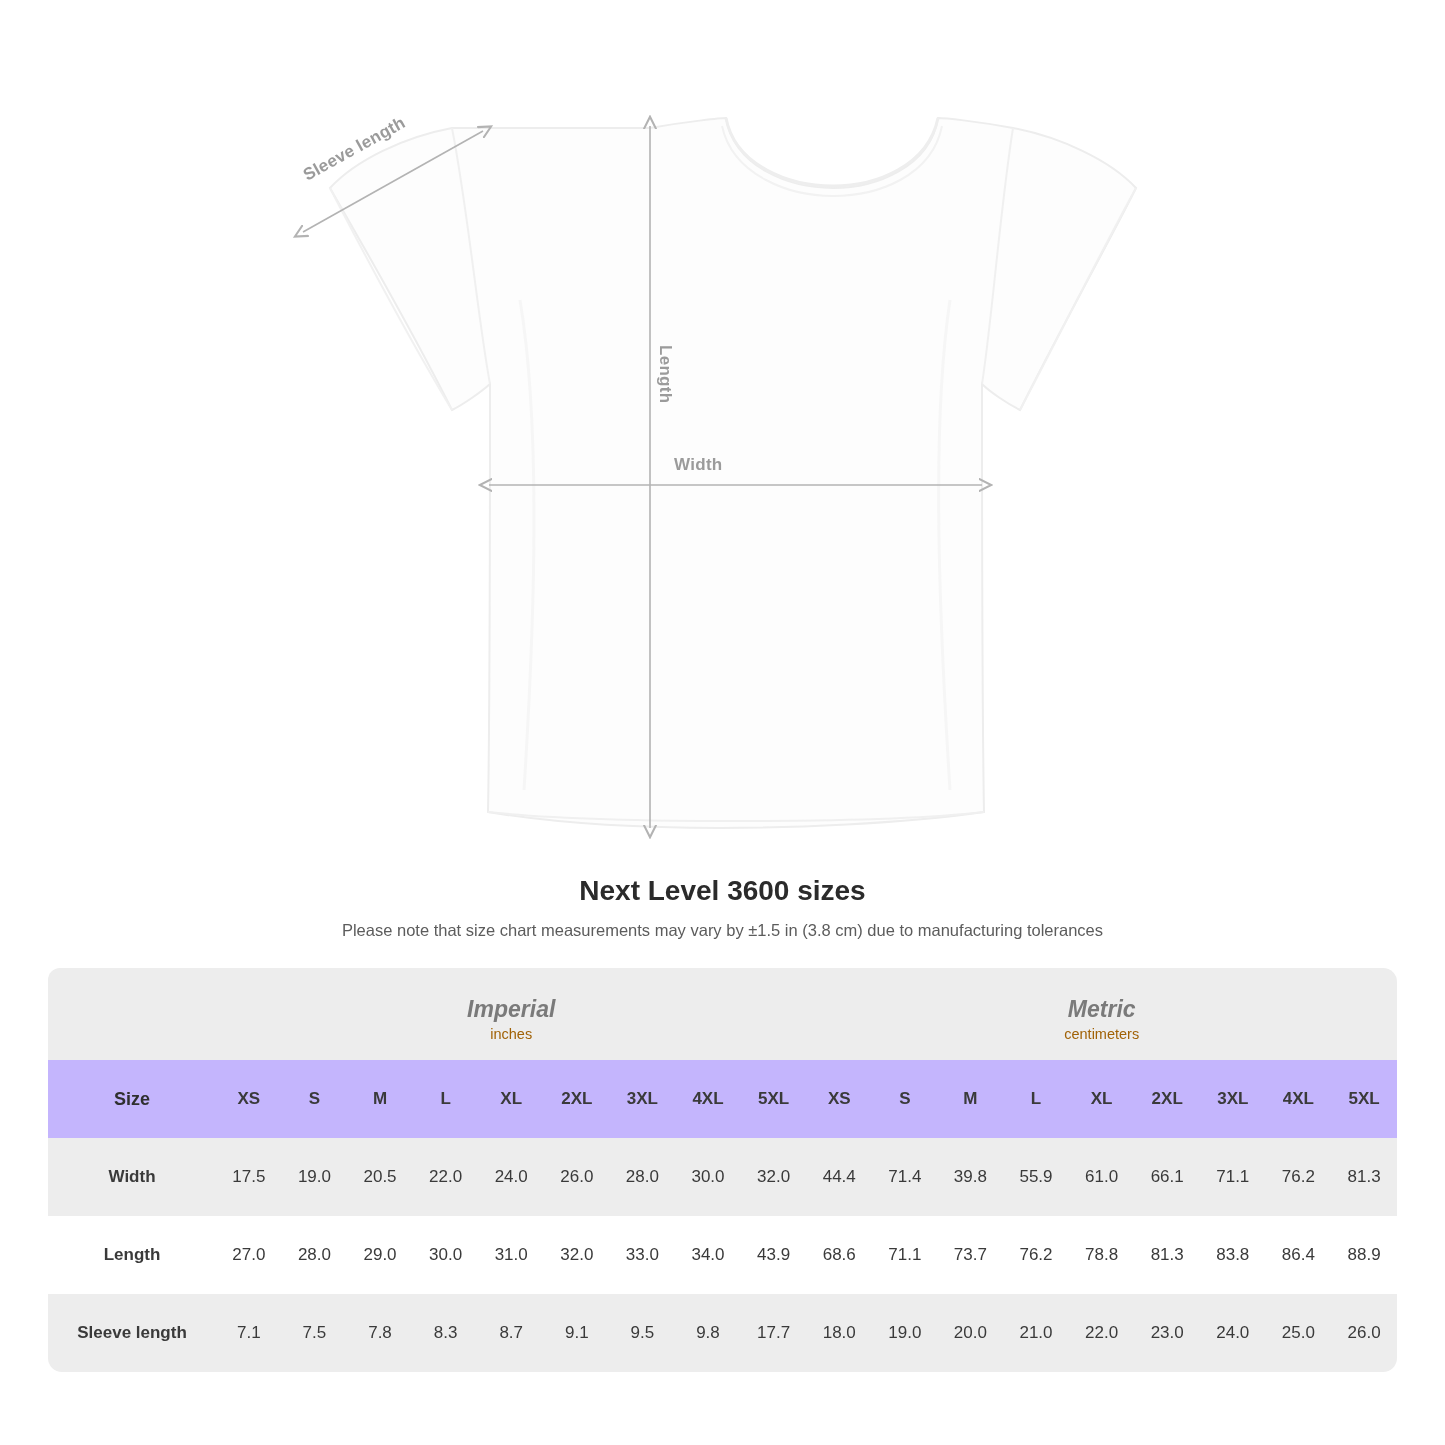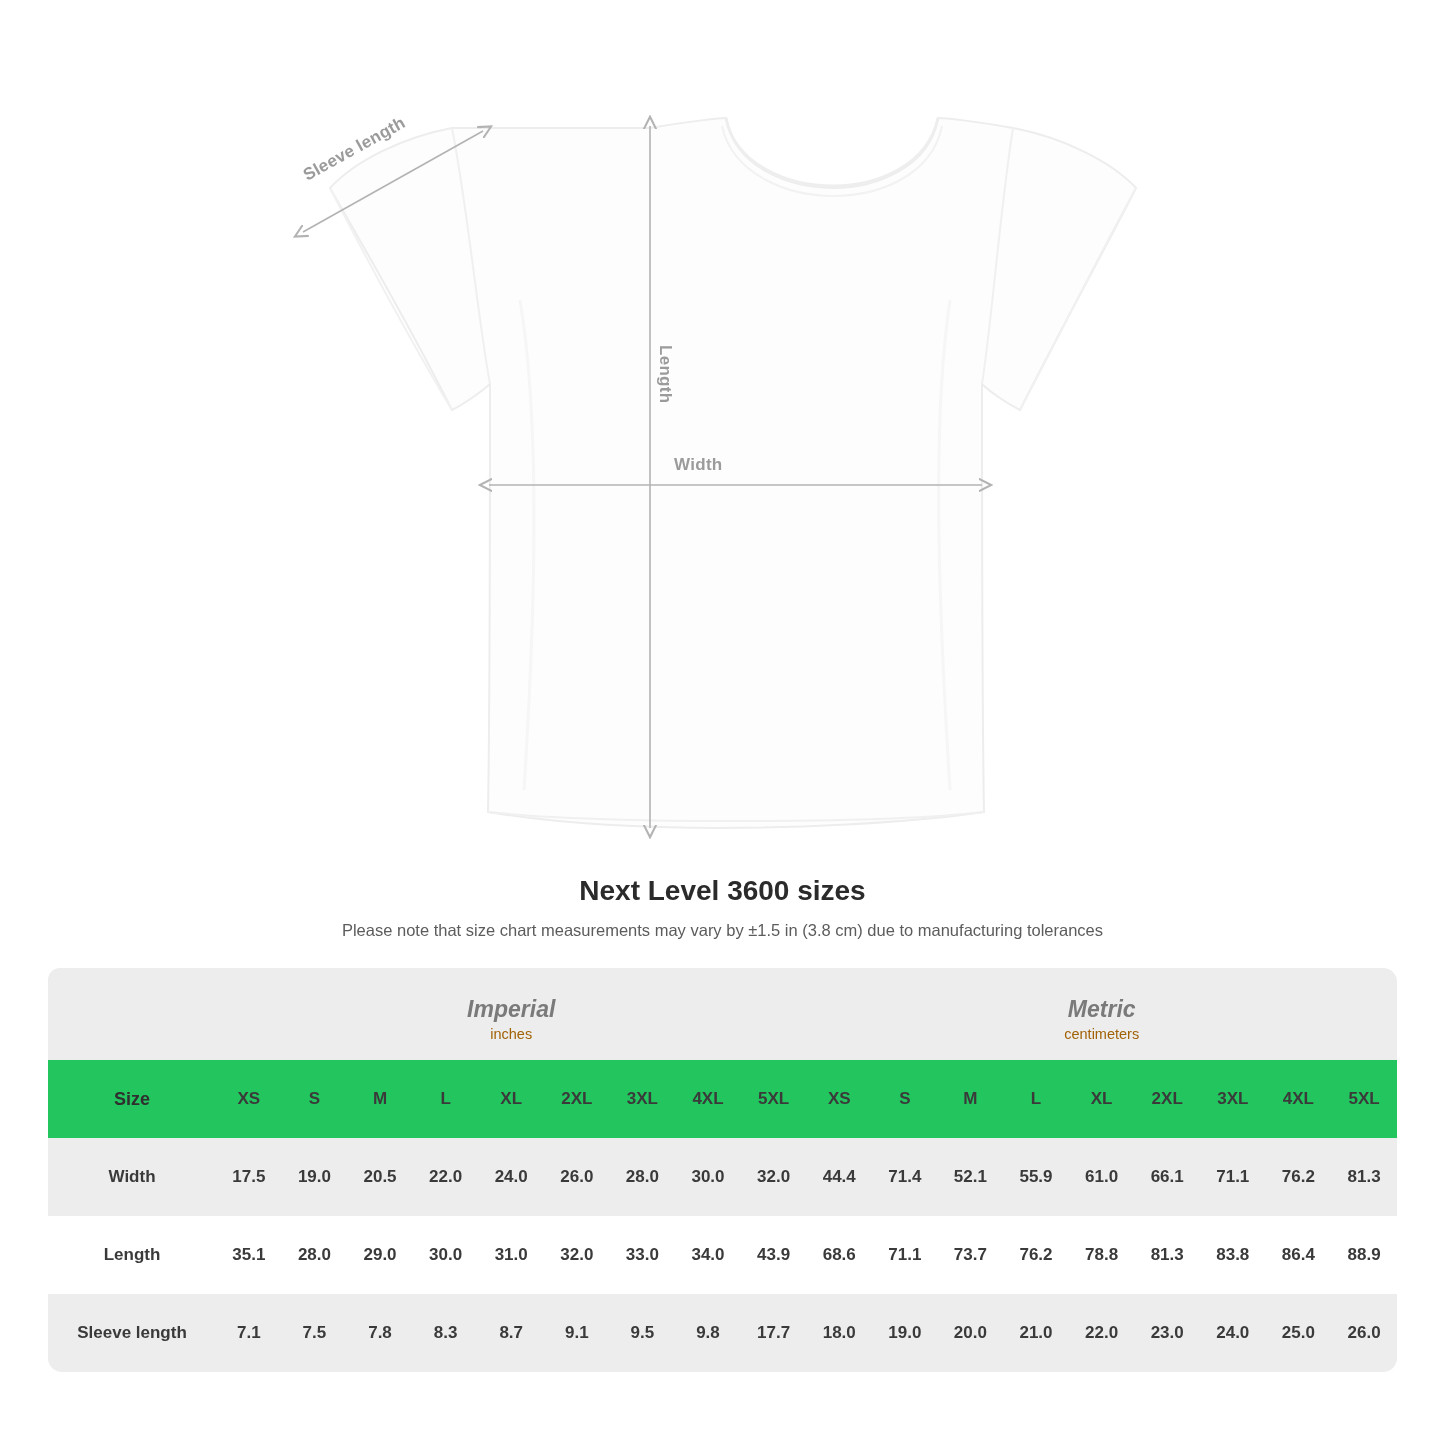--- a/index.html
+++ b/index.html
@@ -117,7 +117,7 @@
   }
   .size-row td {
     height: 78px;
-    background: #22c55e;
+    background: #c4b5fd;
     font-weight: bold;
   }
   .size-row td.rowhead {

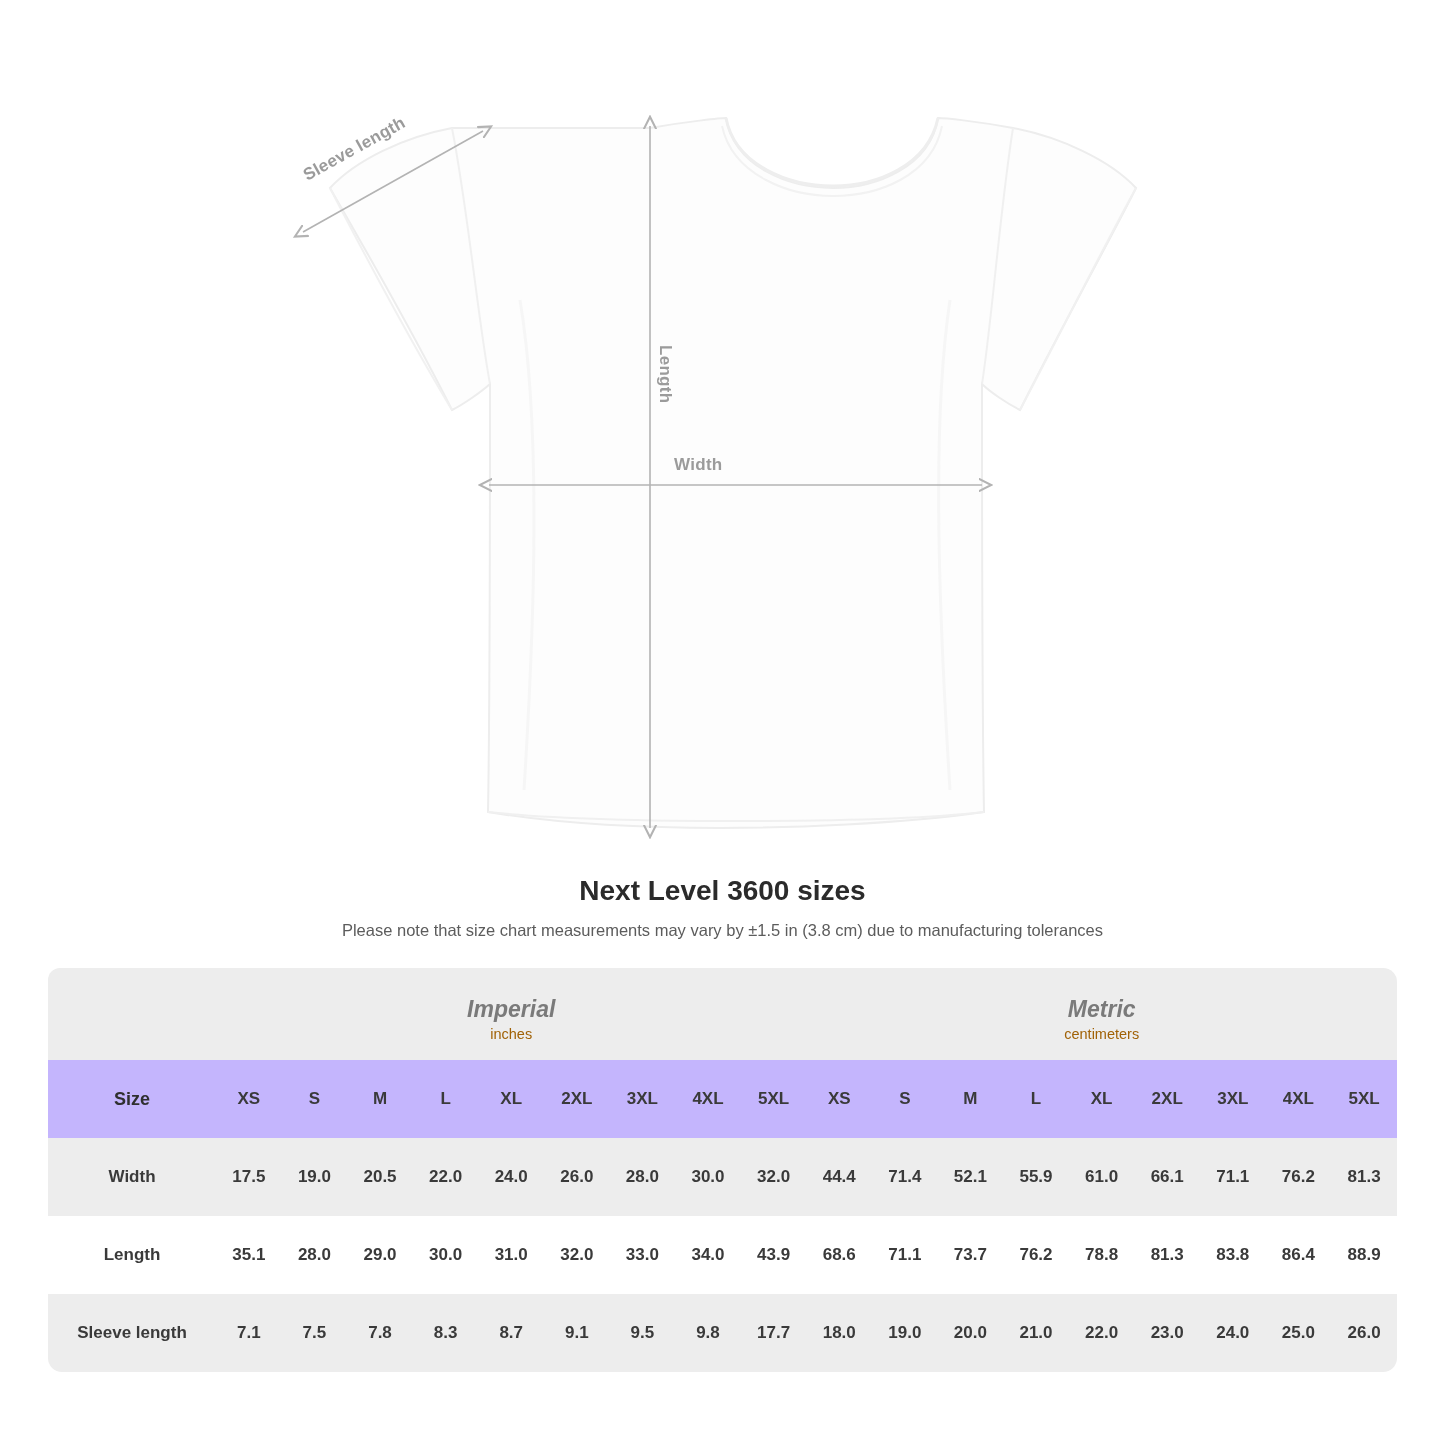--- a/index.html
+++ b/index.html
@@ -128,7 +128,6 @@
   .data-row td {
     height: 78px;
     font-size: 17.5px;
-    font-weight: bold;
   }
   .row-shade td {
     background: #ededed;

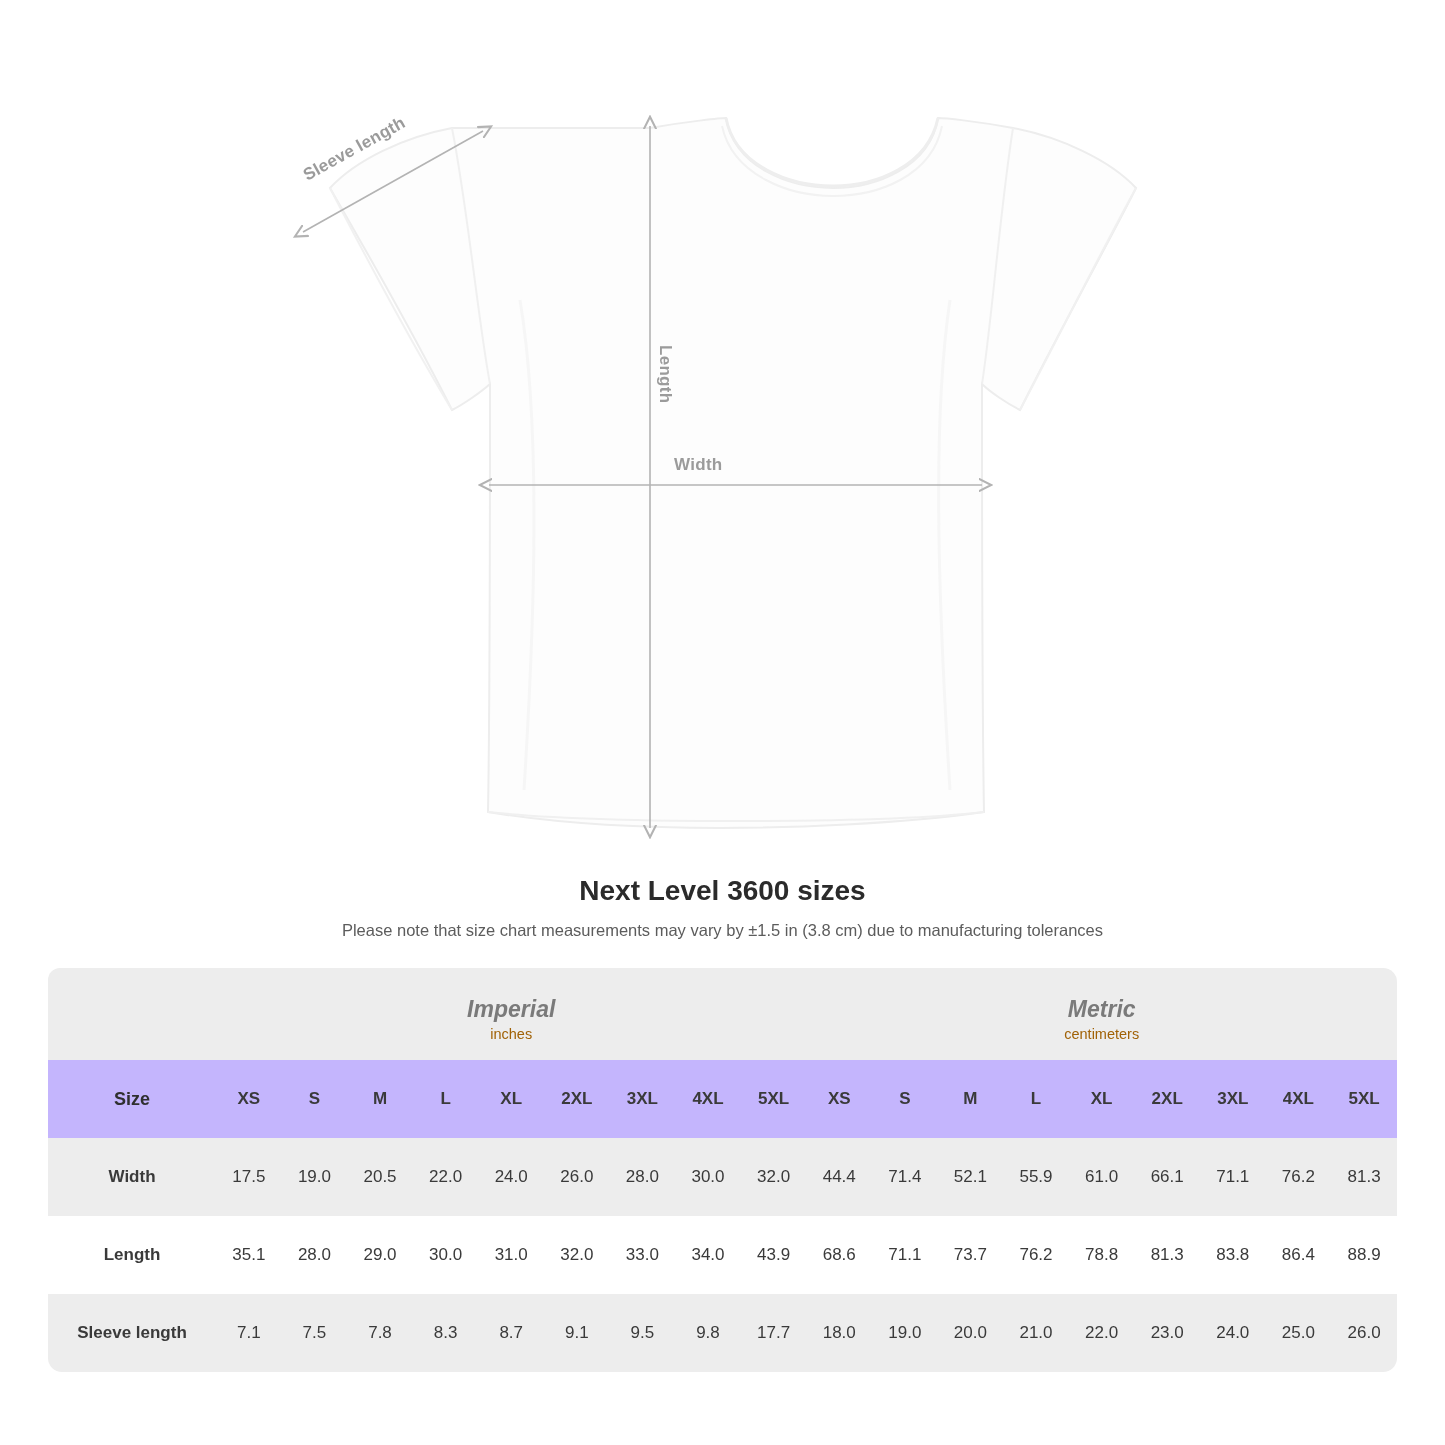--- a/index.html
+++ b/index.html
@@ -283,7 +283,7 @@
         <td>32.0</td>
         <td>44.4</td>
         <td>71.4</td>
-        <td>52.1</td>
+        <td>39.8</td>
         <td>55.9</td>
         <td>61.0</td>
         <td>66.1</td>

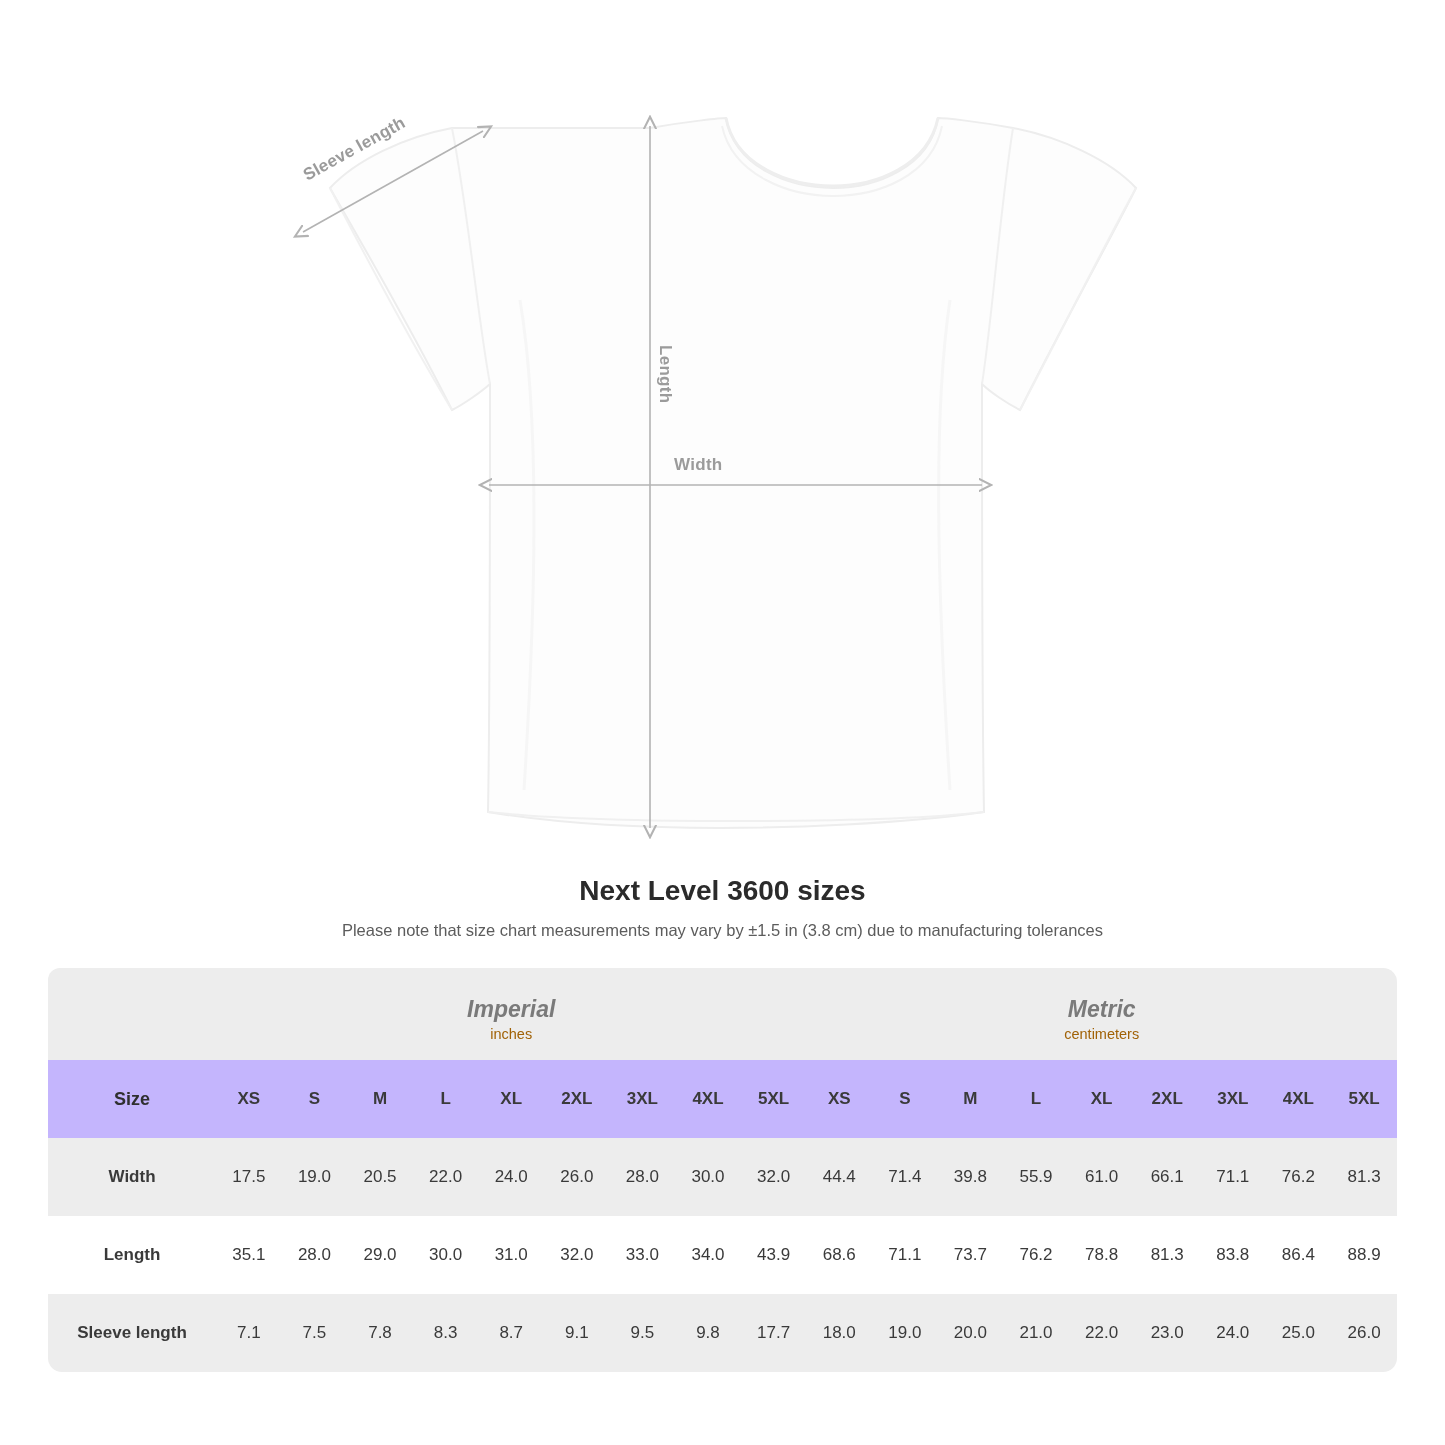--- a/index.html
+++ b/index.html
@@ -294,7 +294,7 @@
 
       <tr class="data-row row-plain">
         <td class="rowhead">Length</td>
-        <td>35.1</td>
+        <td>27.0</td>
         <td>28.0</td>
         <td>29.0</td>
         <td>30.0</td>

